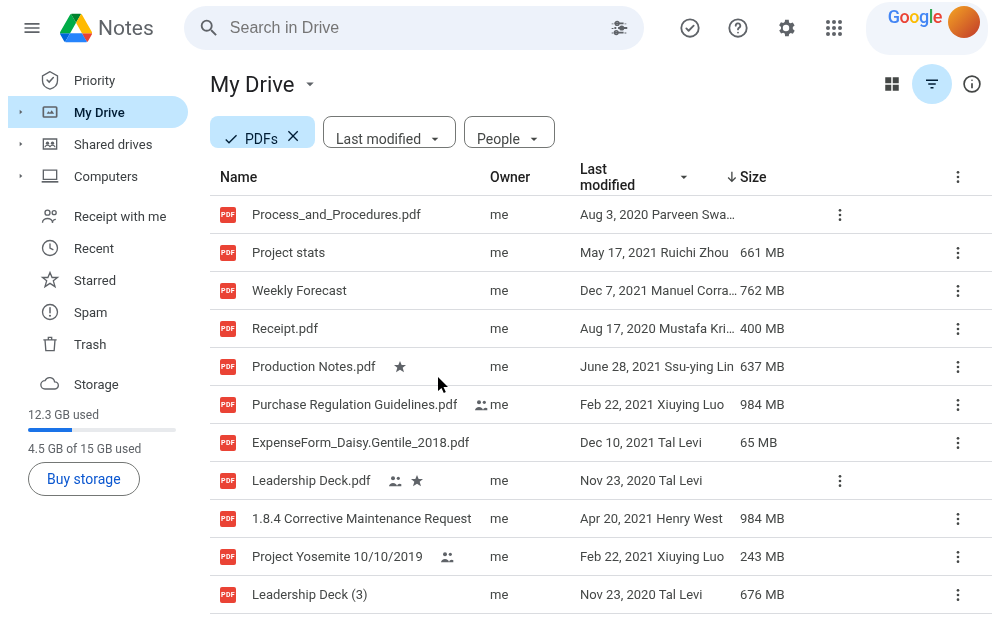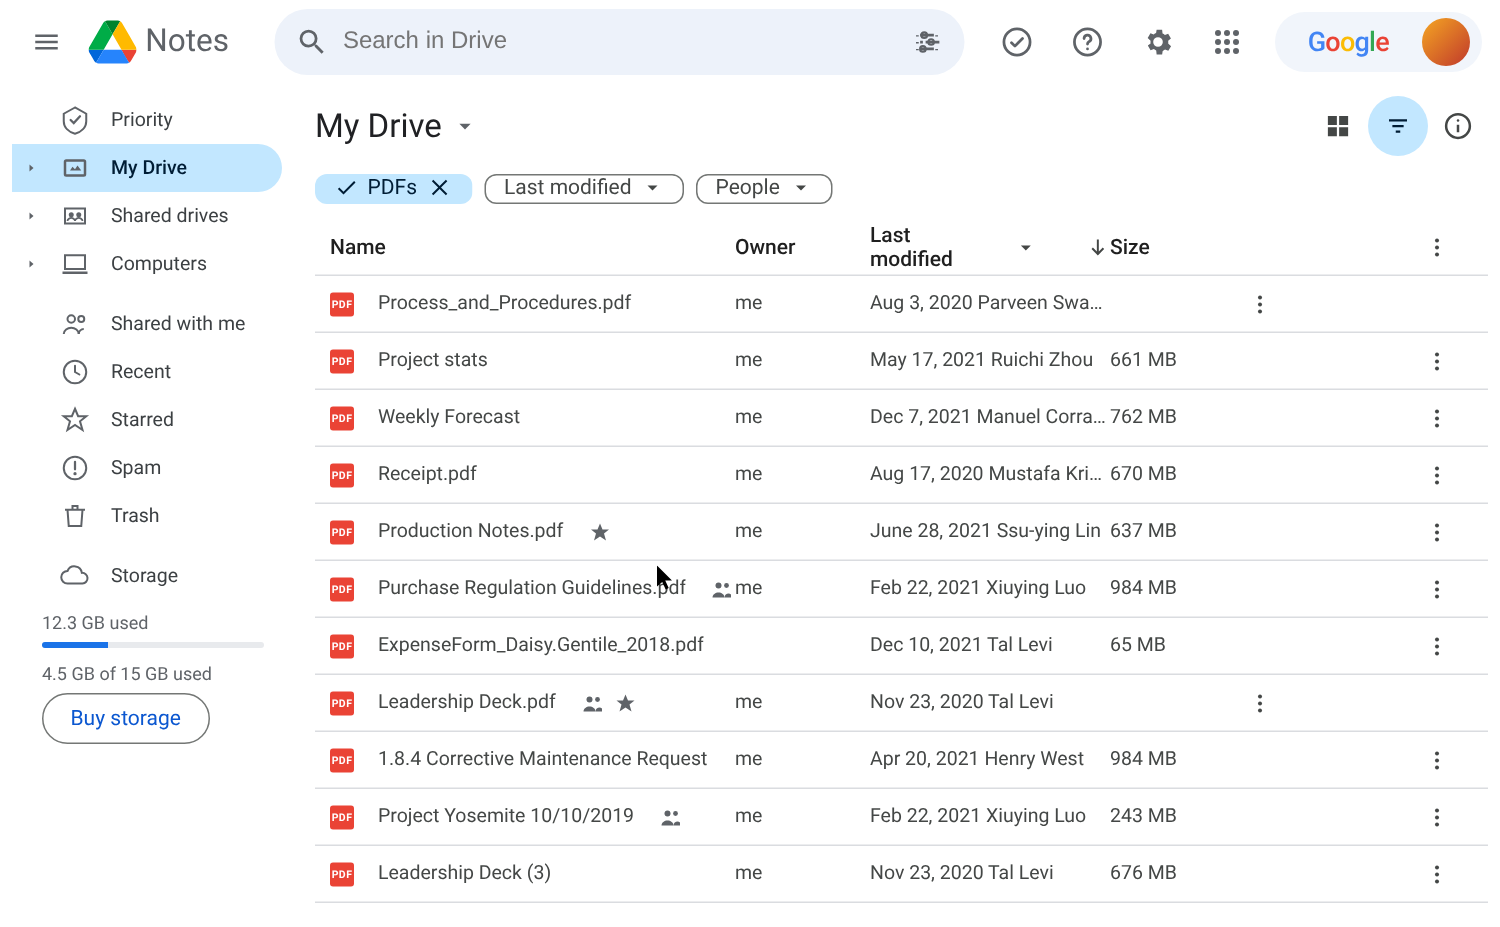--- a/index.html
+++ b/index.html
@@ -22,7 +22,7 @@
   .google-logo span:nth-child(5){color:#34A853}
   .google-logo span:nth-child(6){color:#EA4335}
   .avatar { width: 32px; height: 32px; border-radius: 50%; background: linear-gradient(135deg,#f5a623,#c0392b); margin-left: 6px; }
-  .brand-right { display:flex; align-items:center; background:#f1f5fb; border-radius:24px; padding:4px 8px 4px 14px; margin-left:4px;gap:16px; }
+  .brand-right { display:flex; background:#f1f5fb; border-radius:24px; padding:4px 8px 17px 14px; margin-left:4px; }
 
   
   .body-row { flex: 1; display: flex; min-height: 0; }

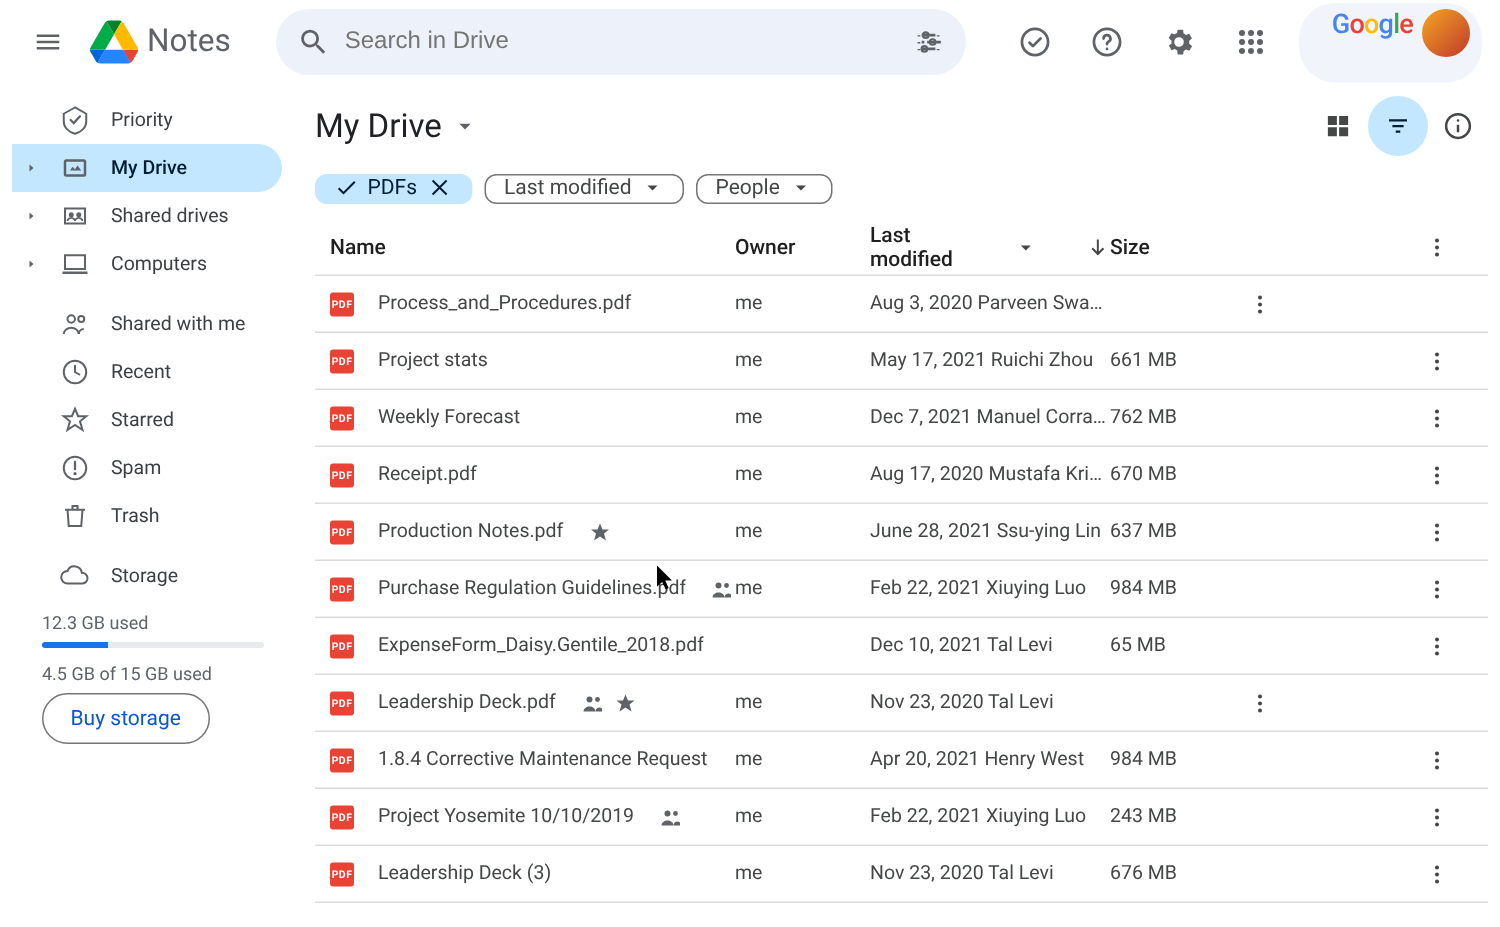--- a/index.html
+++ b/index.html
@@ -47,7 +47,7 @@
   .view-icon { width: 40px; height: 40px; display:flex; align-items:center; justify-content:center; border-radius:50%; cursor:pointer; color:#444746; }
   .view-icon.active { background: #c2e7ff; color:#001d35; }
   .chips { display: flex; gap: 8px; padding: 4px 0 10px; }
-  .chip { display: flex; align-items: flex-start; gap: 6px; border: 1px solid #747775; border-radius: 8px; height: 20px; padding: 0 12px; font-size: 14px; color:#444746; cursor:pointer; }
+  .chip { display: flex; align-items: flex-end; gap: 6px; border: 1px solid #747775; border-radius: 8px; height: 32px; padding: 0 12px; font-size: 14px; color:#444746; cursor:pointer; }
   .chip.filled { background: #c2e7ff; border-color: transparent; color:#001d35; }
   .chip .x { margin-left: 2px; cursor:pointer; }
 

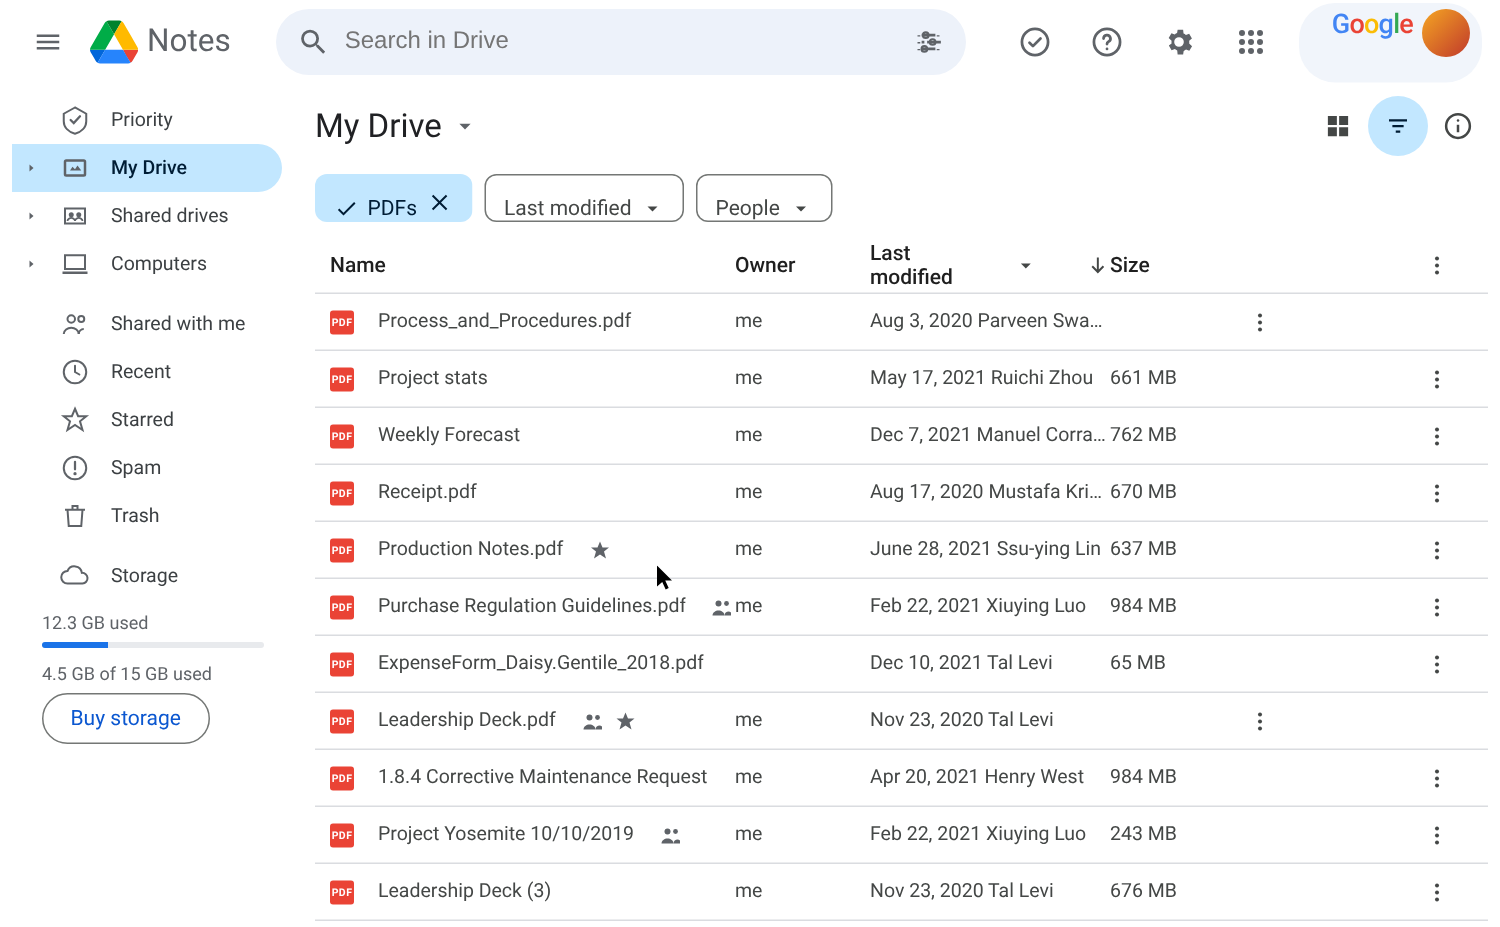--- a/index.html
+++ b/index.html
@@ -200,7 +200,7 @@
             <circle cx="17" cy="8" r="2.4" fill="none" stroke="#5f6368" stroke-width="1.6"></circle>
             <path d="M15 20c0-2.4 2-4 4-4" fill="none" stroke="#5f6368" stroke-width="1.6"></path>
           </svg>
-          <span>Shared with me</span>
+          <span>Receipt with me</span>
         </div>
         <div class="nav-item">
           <span class="chev"></span>

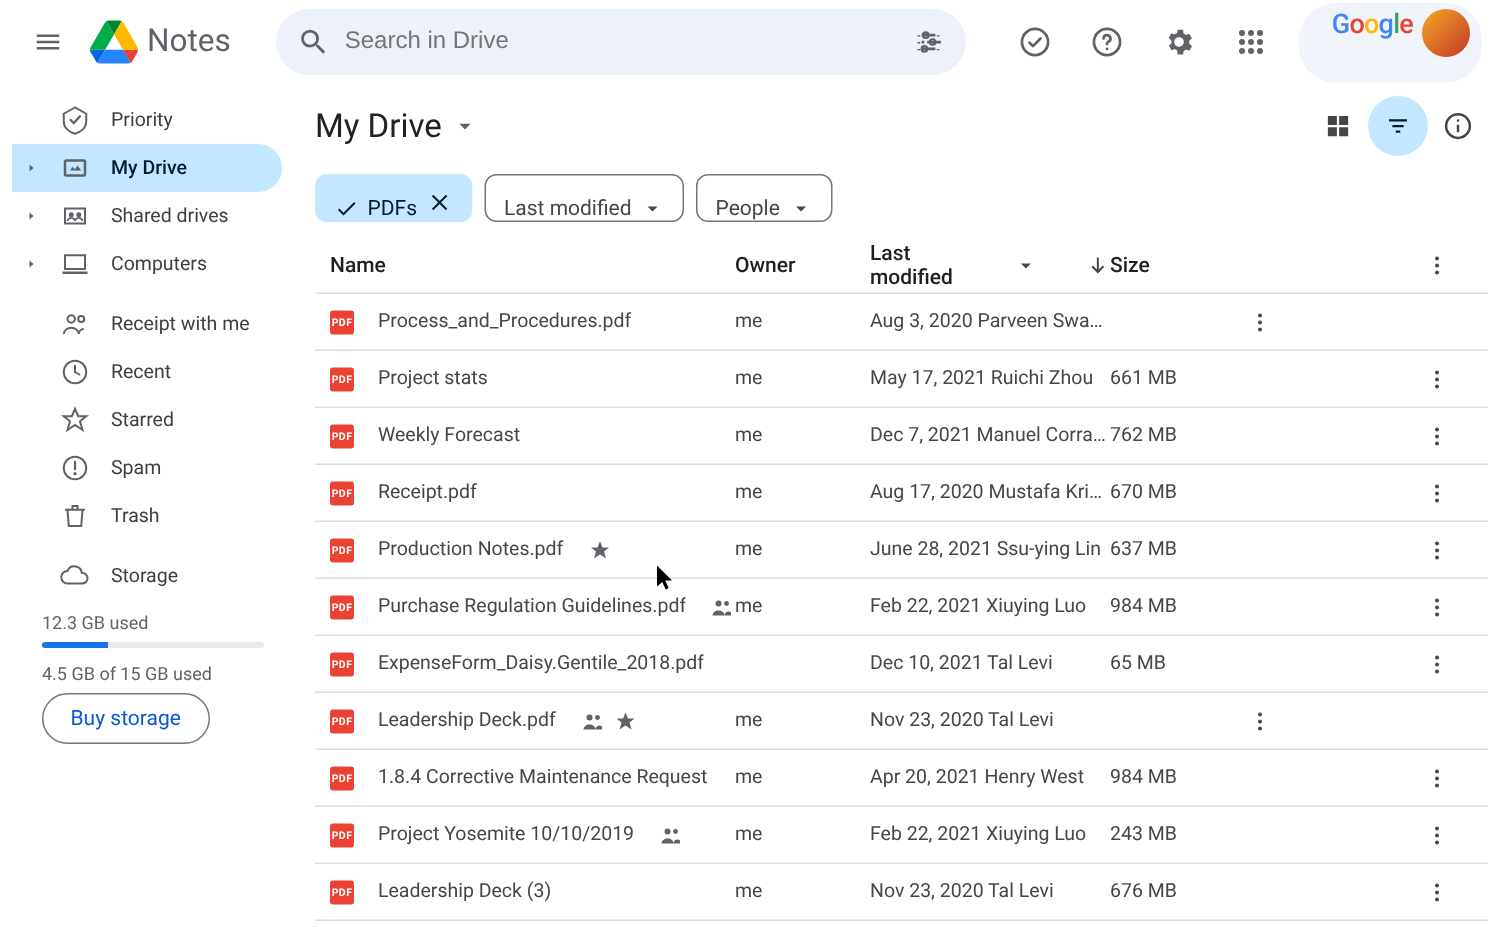--- a/index.html
+++ b/index.html
@@ -389,7 +389,7 @@
             </div>
             <div>me</div>
             <div style="white-space:nowrap;overflow:hidden;text-overflow:ellipsis;">Aug 17, 2020 Mustafa Krishna</div>
-            <div>670 MB</div>
+            <div>400 MB</div>
             <div class="kebab">
               <svg width="16" height="16" viewBox="0 0 24 24" fill="#444746">
                 <circle cx="12" cy="5" r="2"></circle>

